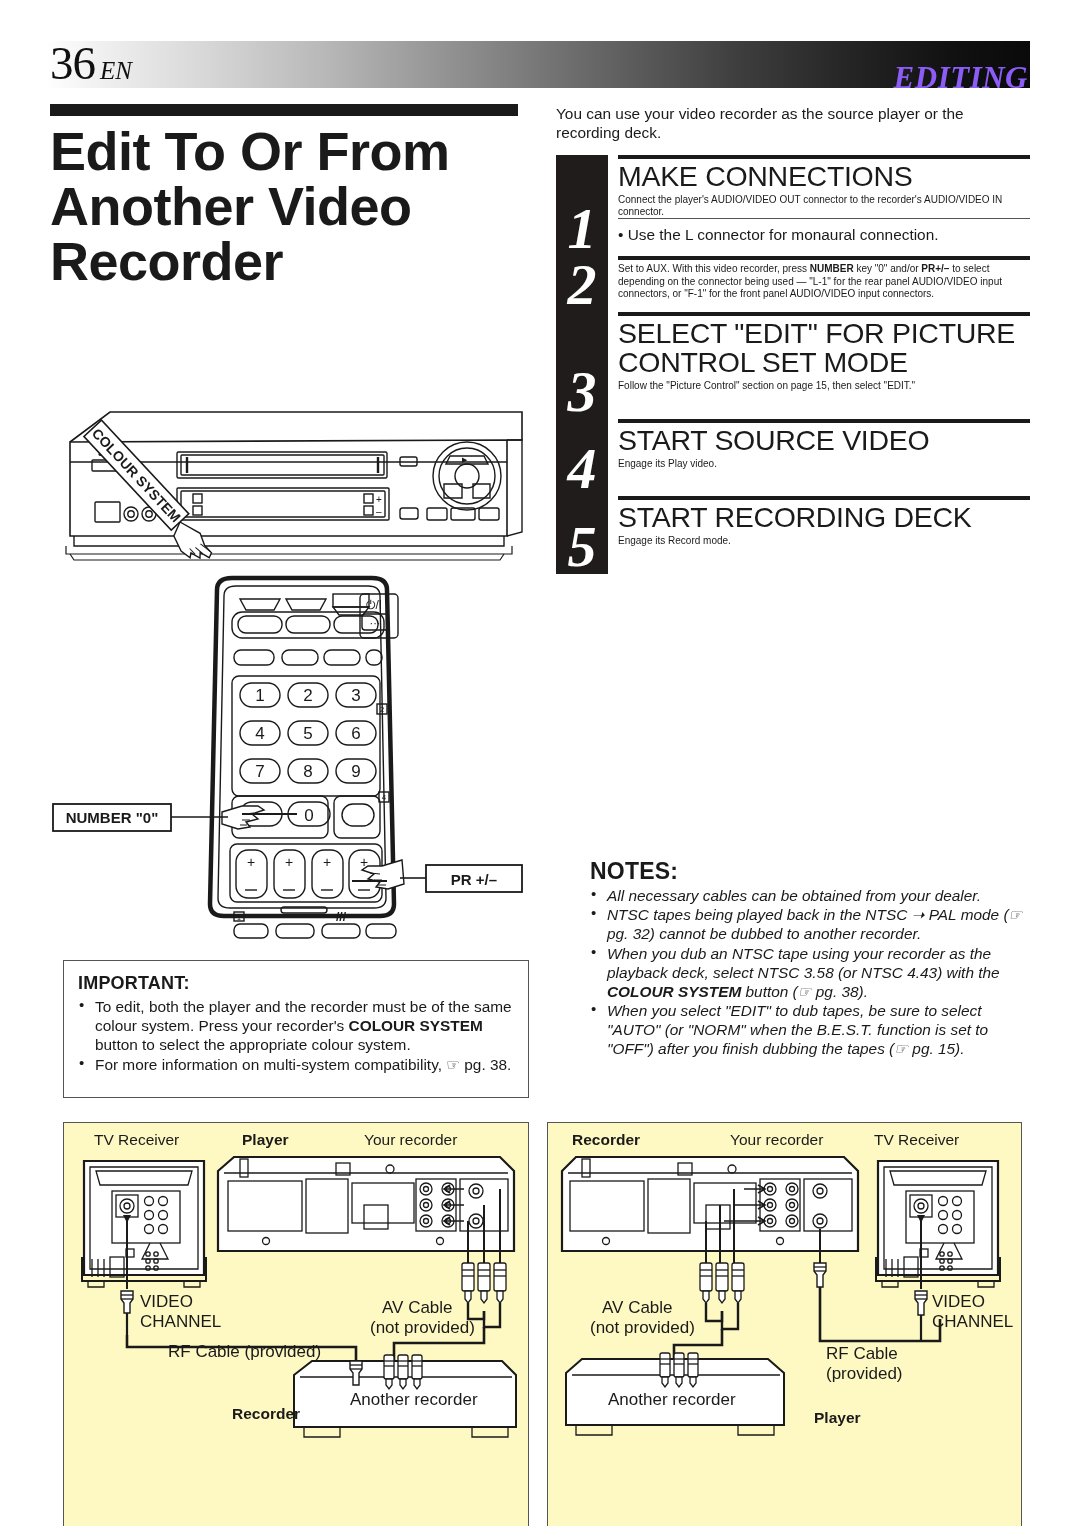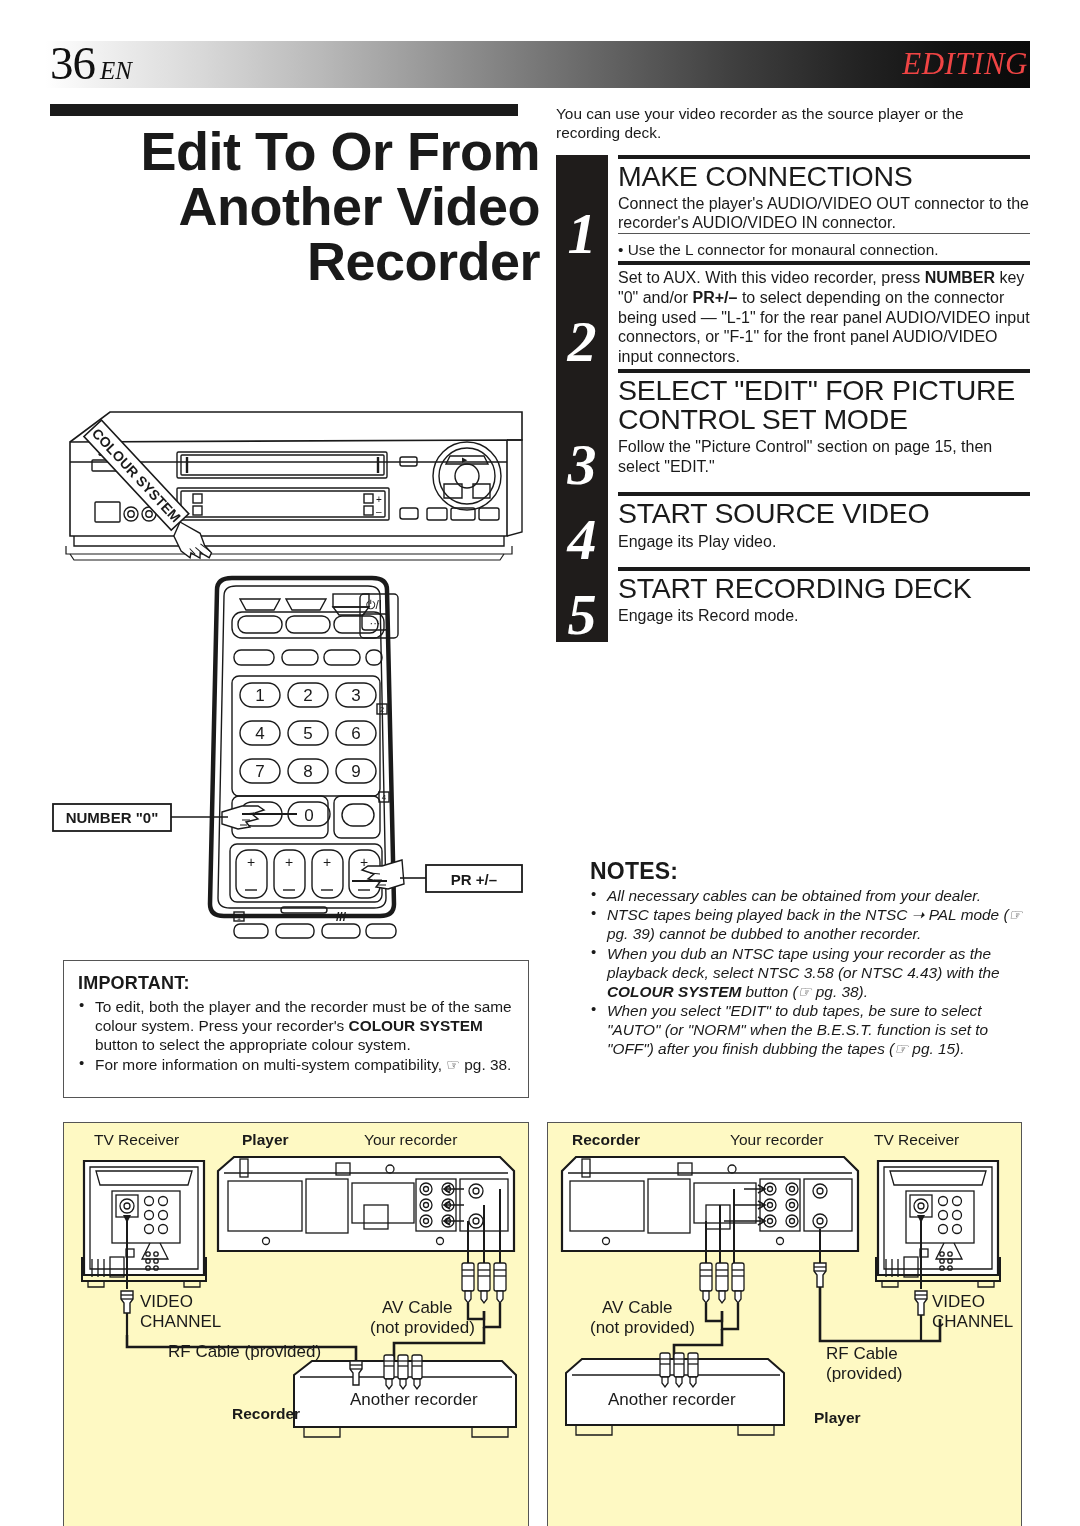--- a/index.html
+++ b/index.html
@@ -29,10 +29,10 @@
     margin-left: 5px; letter-spacing: 0;
   }
   .section-label {
-    position: absolute; right: 52px; top: 46px;
+    position: absolute; right: 52px; top: 60px;
     font-family: "Liberation Serif", serif;
-    font-size: 31px; font-weight: 400; font-style: italic;
-    color: #ef4444; letter-spacing: 0.5px;
+    font-size: 31px; font-weight: 700; font-style: italic;
+    color: #8b5cf6; letter-spacing: 0.5px;
   }
 
   

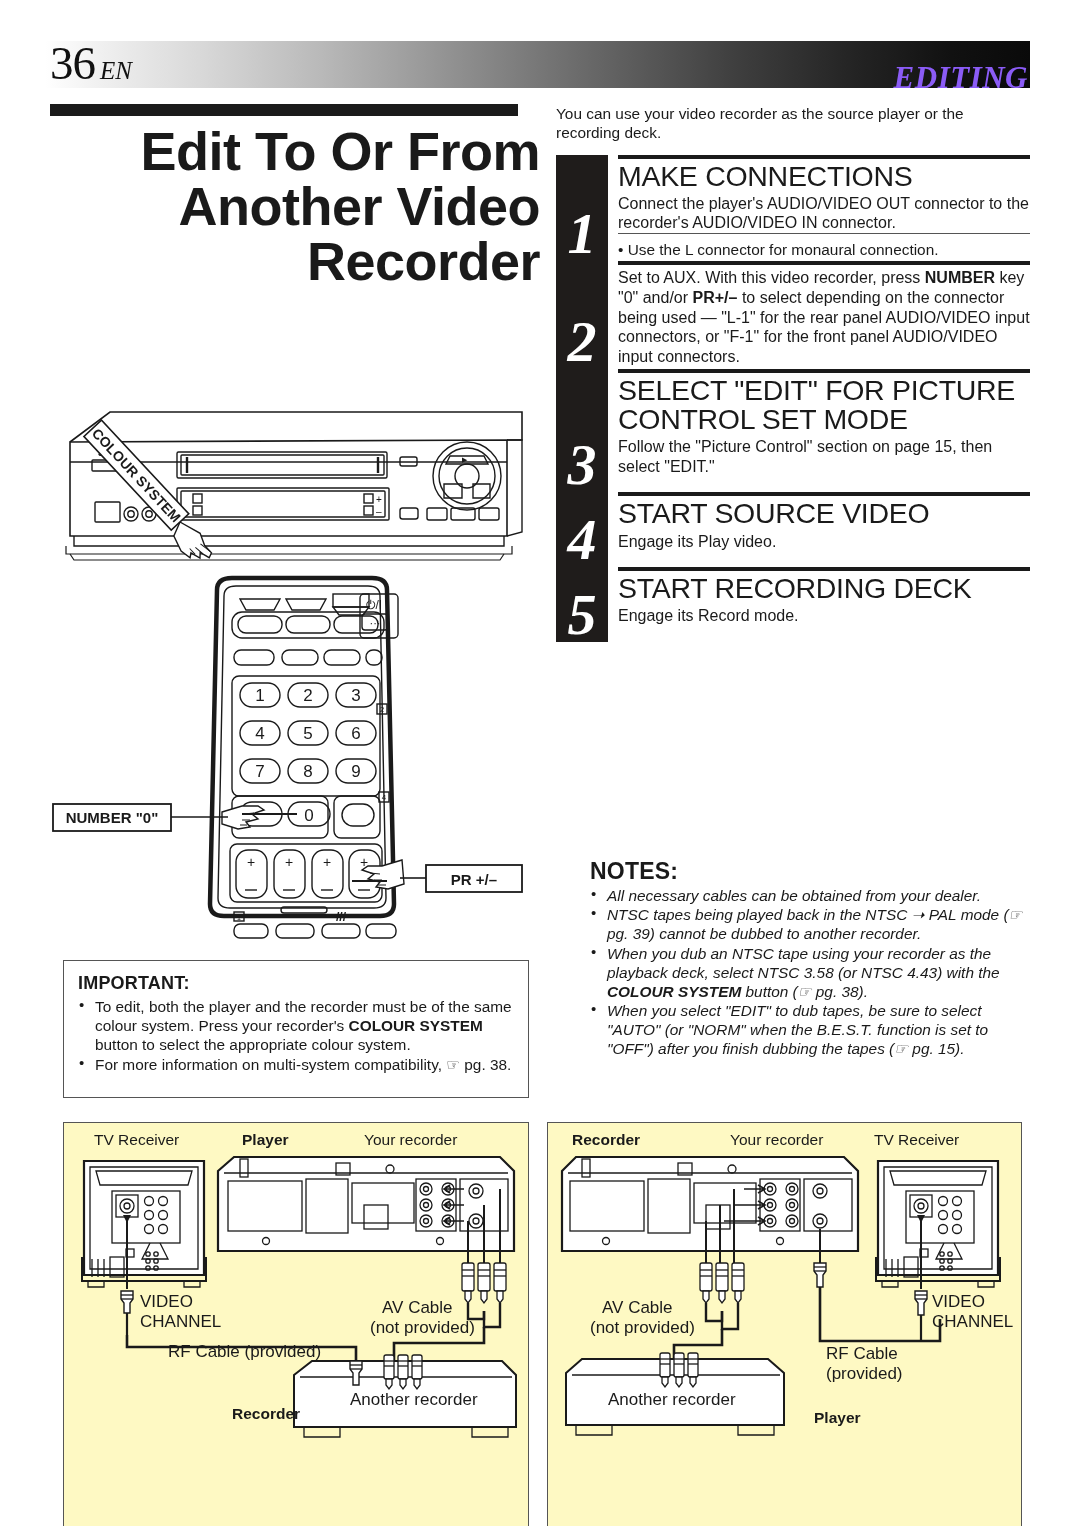--- a/index.html
+++ b/index.html
@@ -40,7 +40,7 @@
   .title-rule { width: 468px; height: 12px; background: #1a1a1a; margin-bottom: 8px; }
   .doc-title {
     font-size: 54px; font-weight: 700; line-height: 1.02;
-    letter-spacing: -0.5px; color: #1a1a1a; text-align: right;
+    letter-spacing: -0.5px; color: #1a1a1a;
   }
 
   

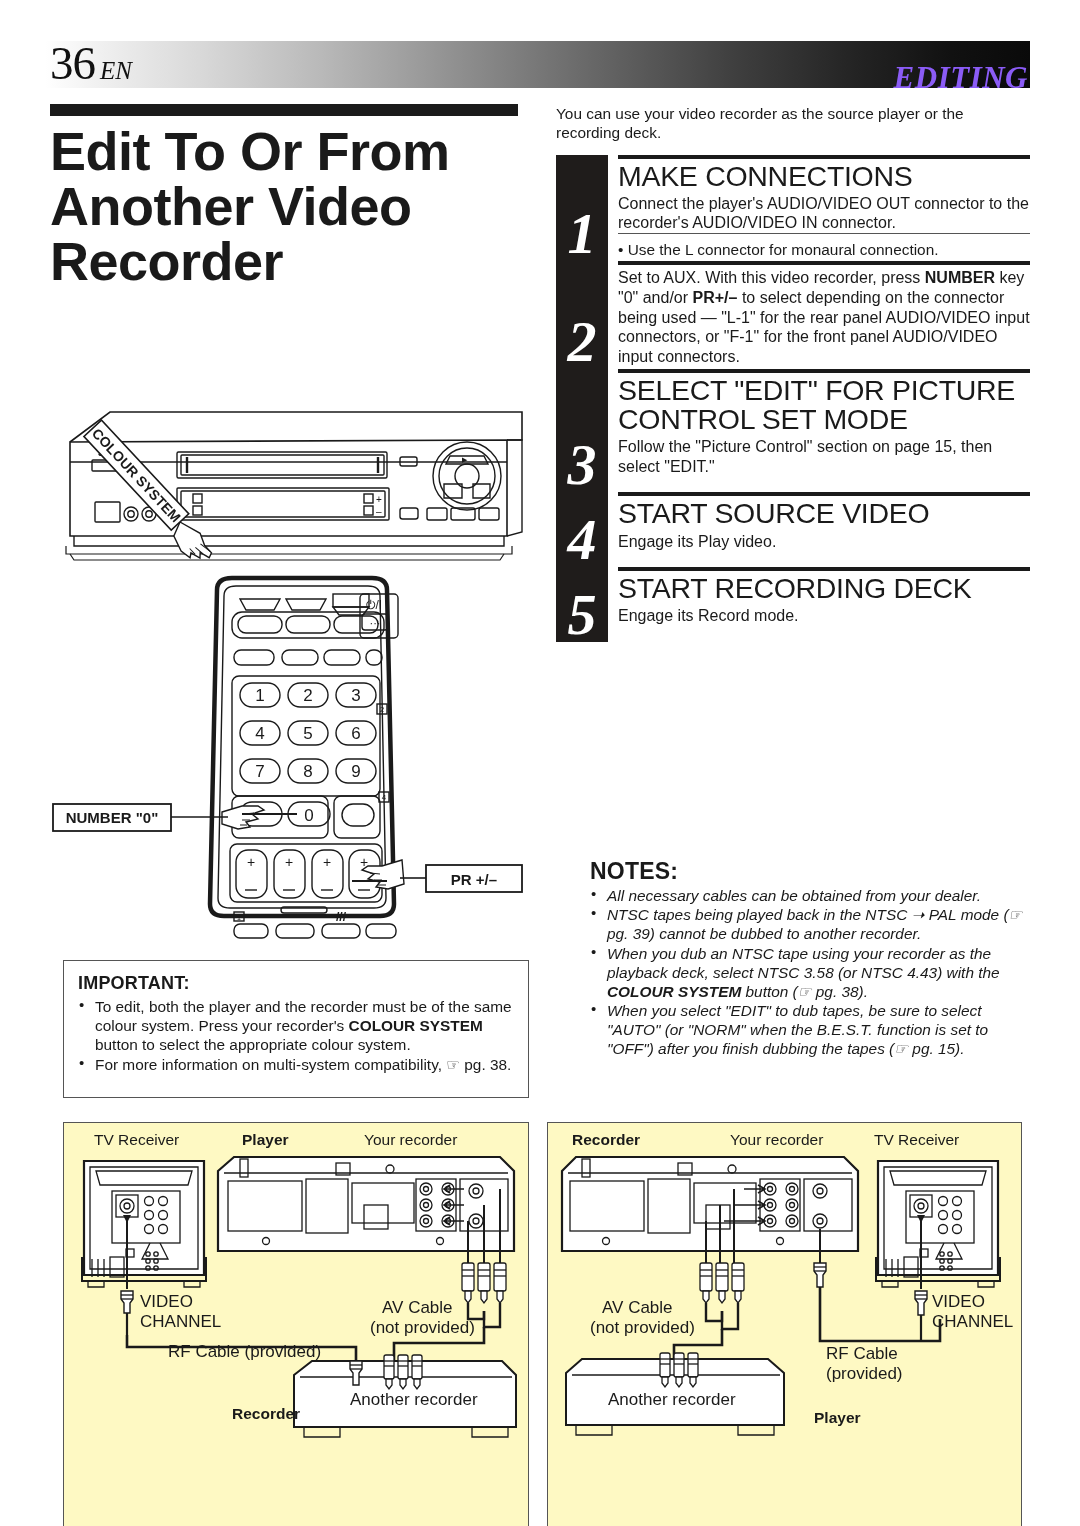--- a/index.html
+++ b/index.html
@@ -78,7 +78,7 @@
     font-style: italic; font-weight: 700; font-size: 58px; line-height: 0.88;
     color: #ffffff; padding-bottom: 2px;
   }
-  .step-body { flex: 1; padding-left: 10px; padding-bottom: 2px; }
+  .step-body { flex: 1; padding-left: 10px; padding-bottom: 12px; }
   .step-rule { height: 4px; background: #1a1a1a; margin-bottom: 3px; }
   .step-head {
     font-size: 28.5px; font-weight: 400; line-height: 1.02;

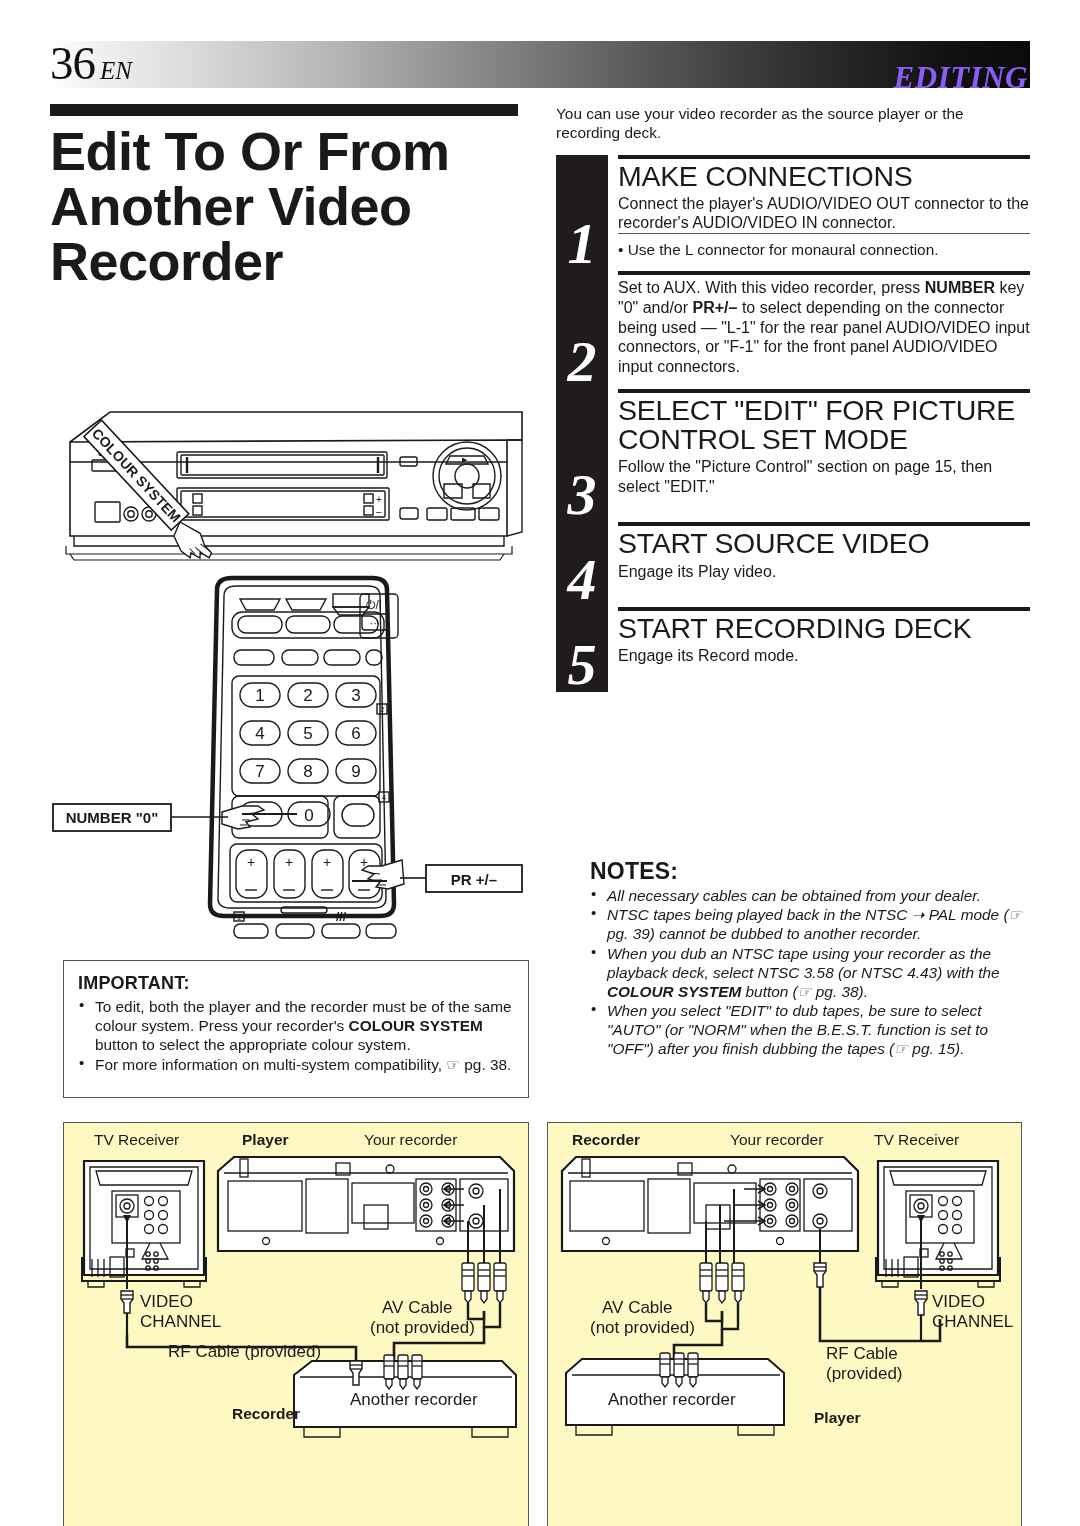--- a/index.html
+++ b/index.html
@@ -84,7 +84,7 @@
     font-size: 28.5px; font-weight: 400; line-height: 1.02;
     letter-spacing: -0.3px; margin-bottom: 3px; color: #1a1a1a;
   }
-  .step-text { font-size: 16px; line-height: 1.235; }
+  .step-text { font-size: 10px; line-height: 1.235; }
   .step-text b { font-weight: 700; }
   .step-sub {
     font-size: 15.4px; line-height: 1.235; padding-top: 6px; 

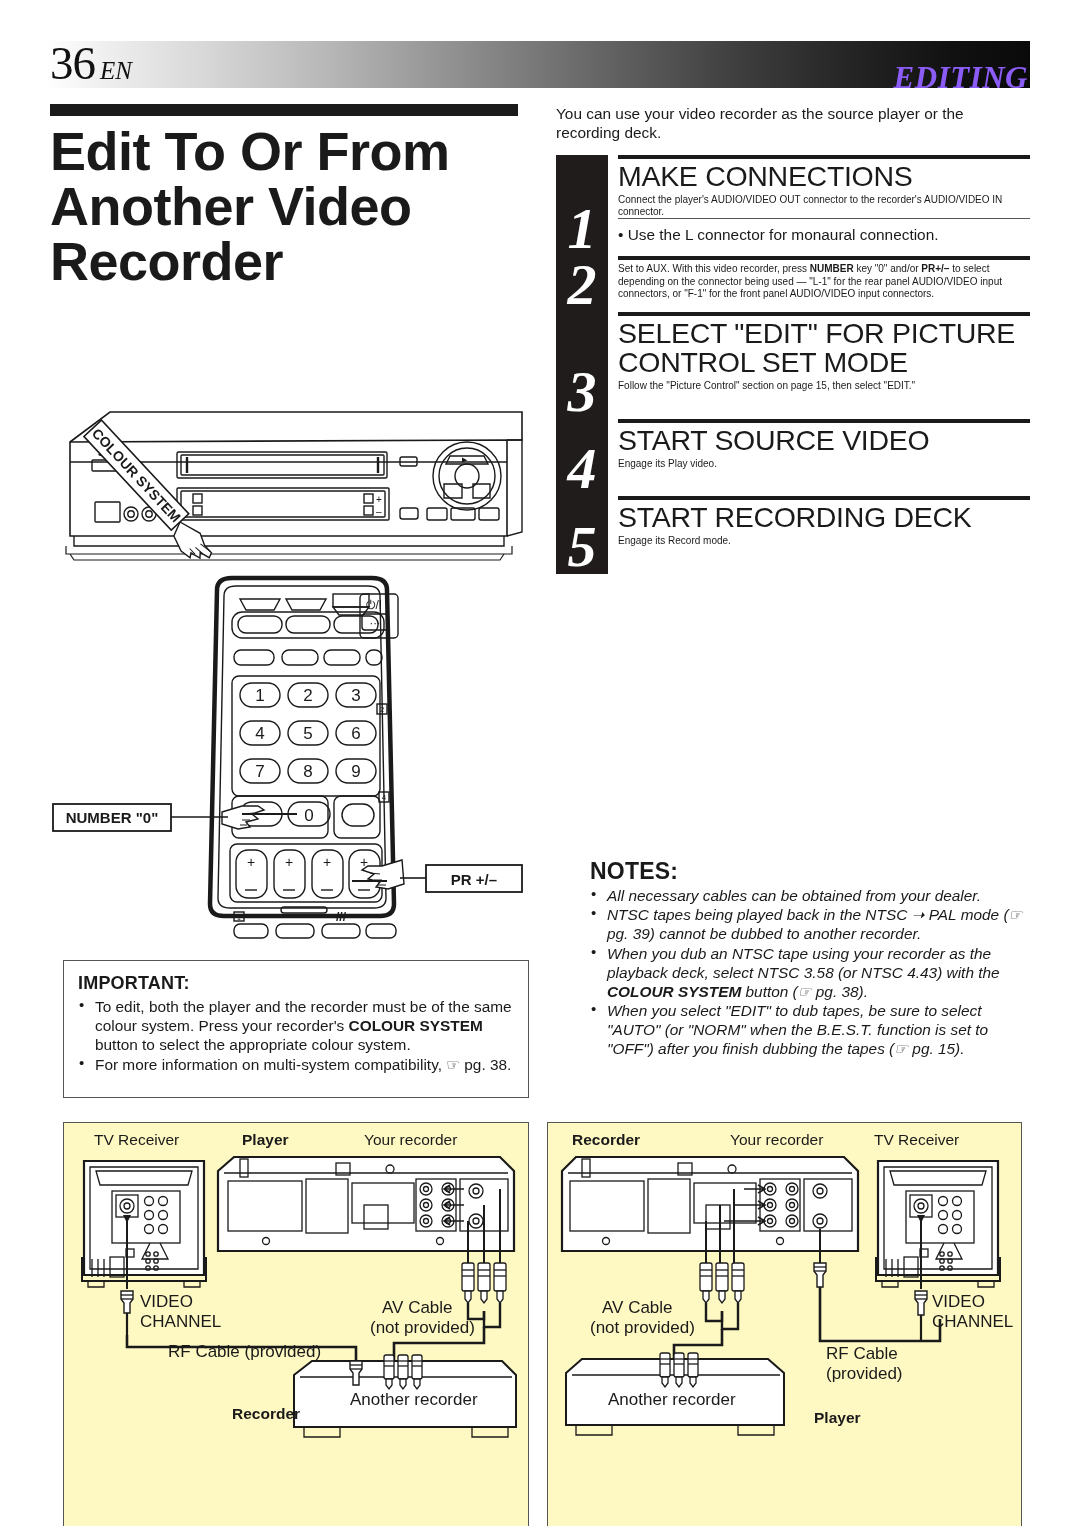--- a/index.html
+++ b/index.html
@@ -384,7 +384,7 @@
   <div class="notes">
     <div class="notes-title">NOTES:</div>
     <div class="note-item">All necessary cables can be obtained from your dealer.</div>
-    <div class="note-item">NTSC tapes being played back in the NTSC ➝ PAL mode (☞ pg. 39) cannot be dubbed to another recorder.</div>
+    <div class="note-item">NTSC tapes being played back in the NTSC ➝ PAL mode (☞ pg. 32) cannot be dubbed to another recorder.</div>
     <div class="note-item">When you dub an NTSC tape using your recorder as the playback deck, select NTSC 3.58 (or NTSC 4.43) with the <b>COLOUR SYSTEM</b> button (☞ pg. 38).</div>
     <div class="note-item">When you select "EDIT" to dub tapes, be sure to select "AUTO" (or "NORM" when the B.E.S.T. function is set to "OFF") after you finish dubbing the tapes (☞ pg. 15).</div>
   </div>

